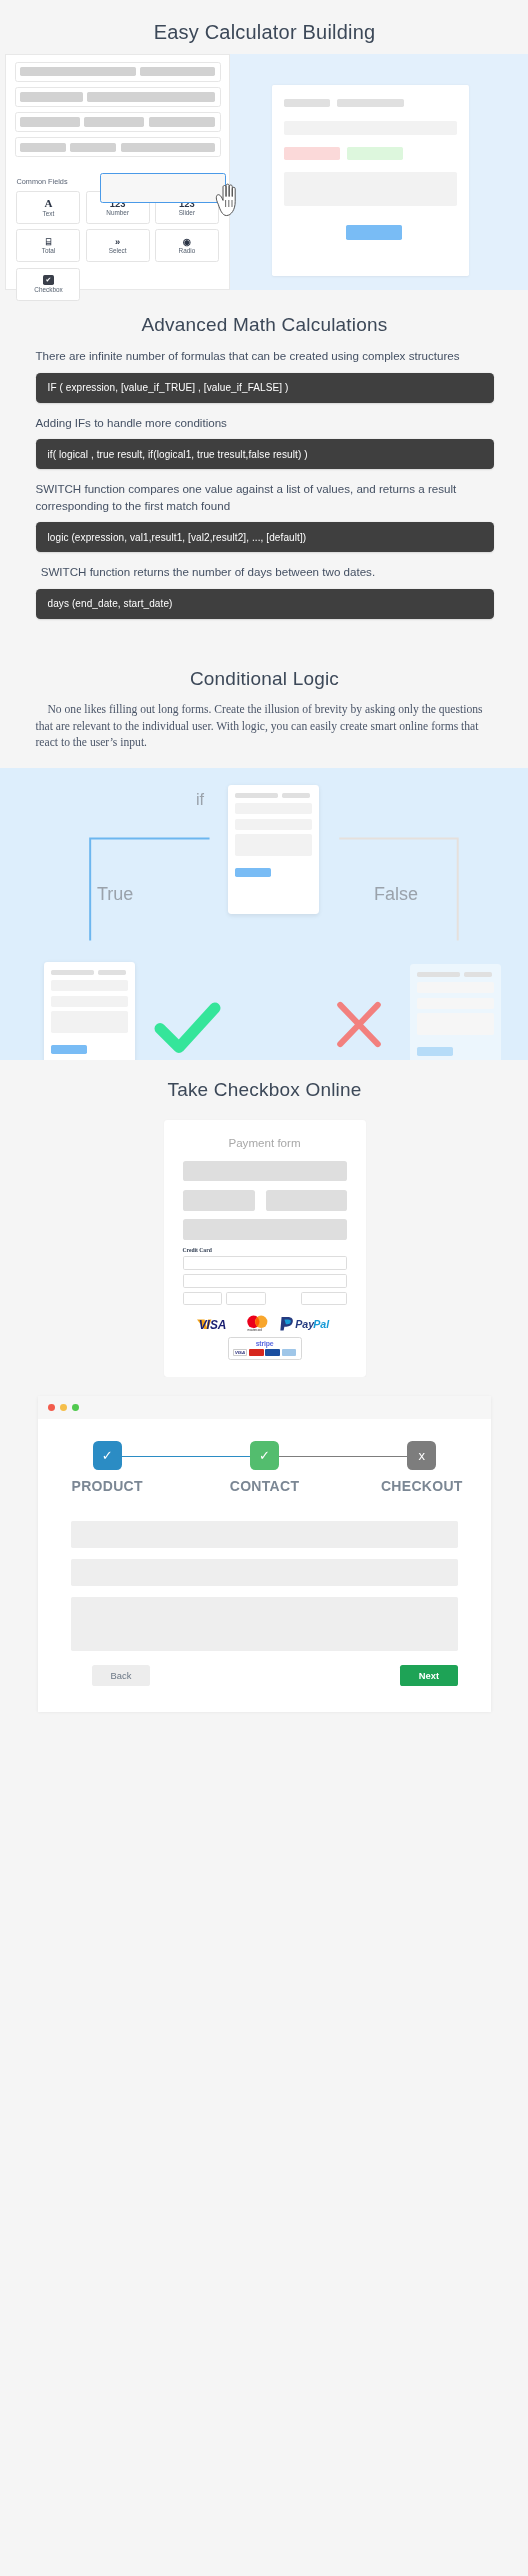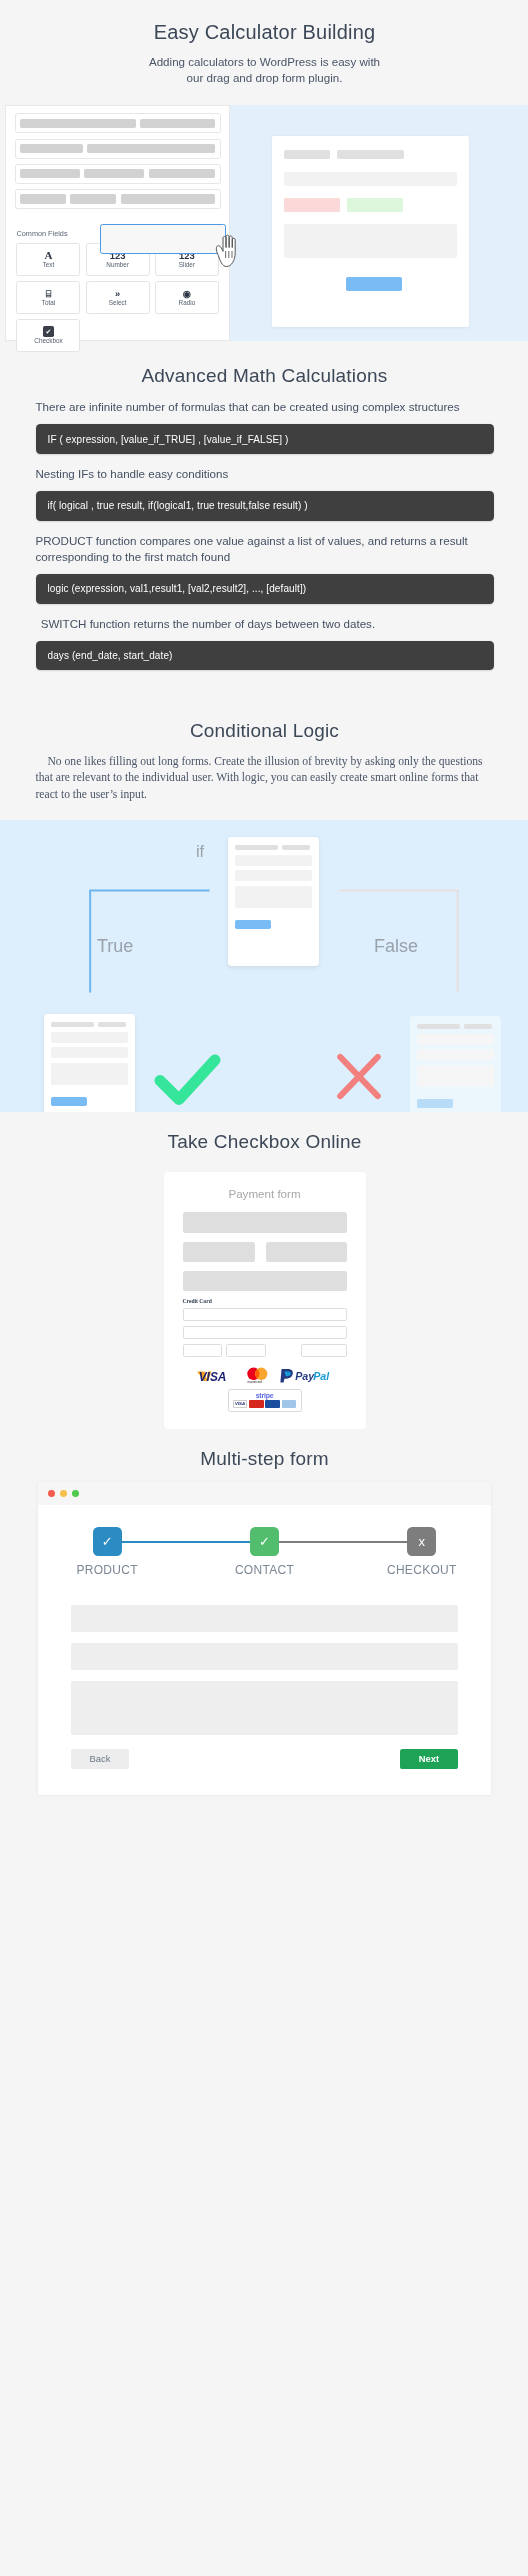--- a/index.html
+++ b/index.html
@@ -179,7 +179,6 @@
 
   <section class="section" id="sec-calc">
     <h2 class="sec-title">Easy Calculator Building</h2>
-    <p class="sec-sub">Adding calculators to WordPress is easy with our drag and drop form plugin.</p>
 
     <div class="calc-stage">
       <div class="calc-blue"></div>

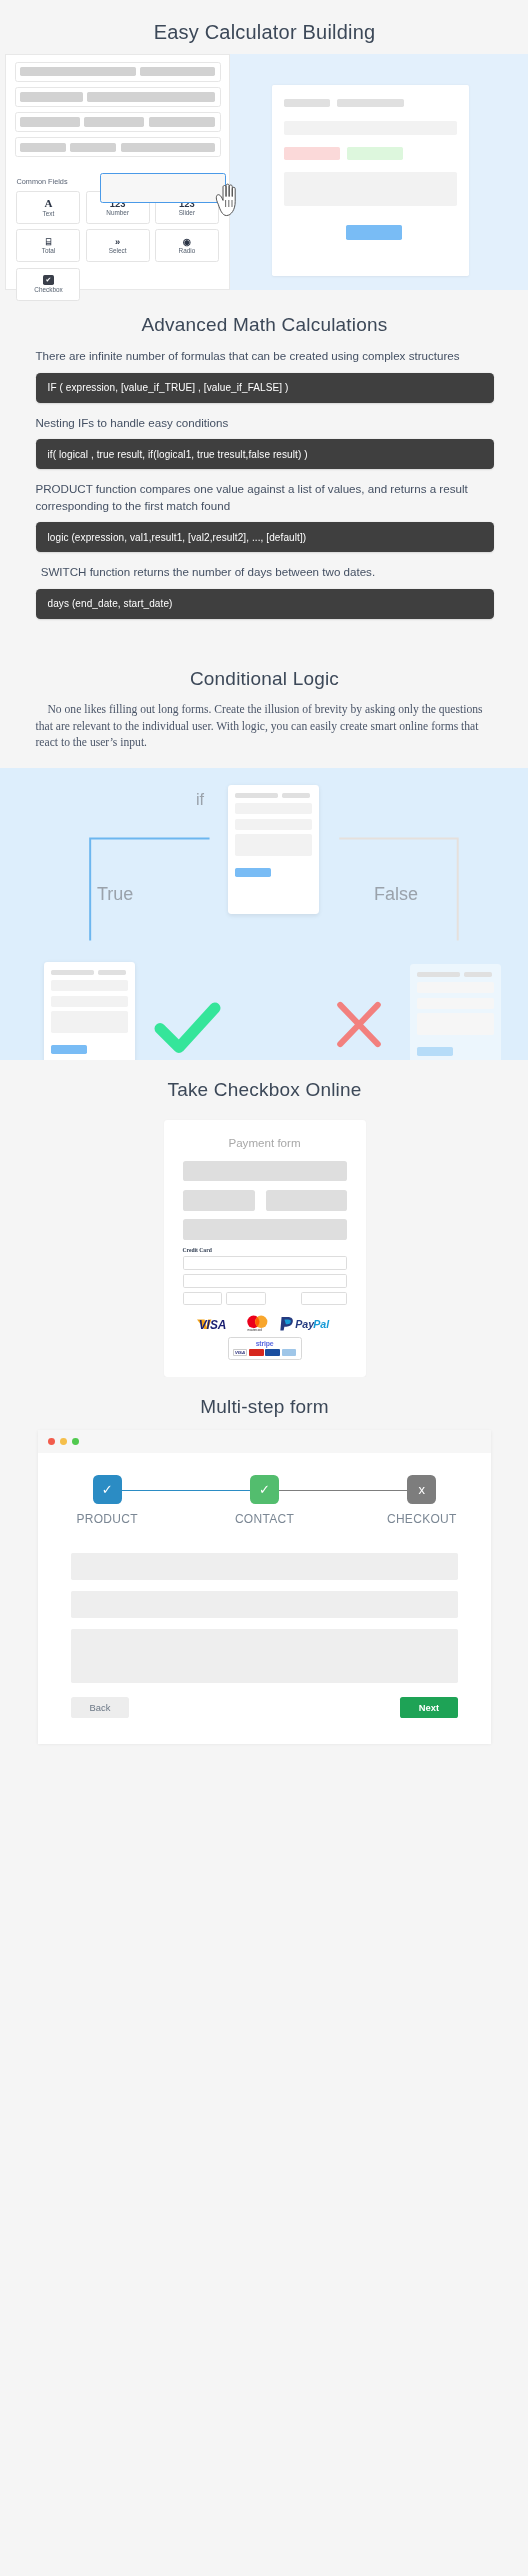--- a/index.html
+++ b/index.html
@@ -278,7 +278,7 @@
     <div class="wrap">
       <p class="math-p">There are infinite number of formulas that can be created using complex structures</p>
       <div class="code-box">IF ( expression, [value_if_TRUE] , [value_if_FALSE] )</div>
-      <p class="math-p">Nesting IFs to handle easy conditions</p>
+      <p class="math-p">Adding IFs to handle more conditions</p>
       <div class="code-box">if( logical , true result, if(logical1, true tresult,false result) )</div>
       <p class="math-p">PRODUCT function compares one value against a list of values, and returns a result corresponding to the first match found</p>
       <div class="code-box">logic (expression, val1,result1, [val2,result2], ..., [default])</div>

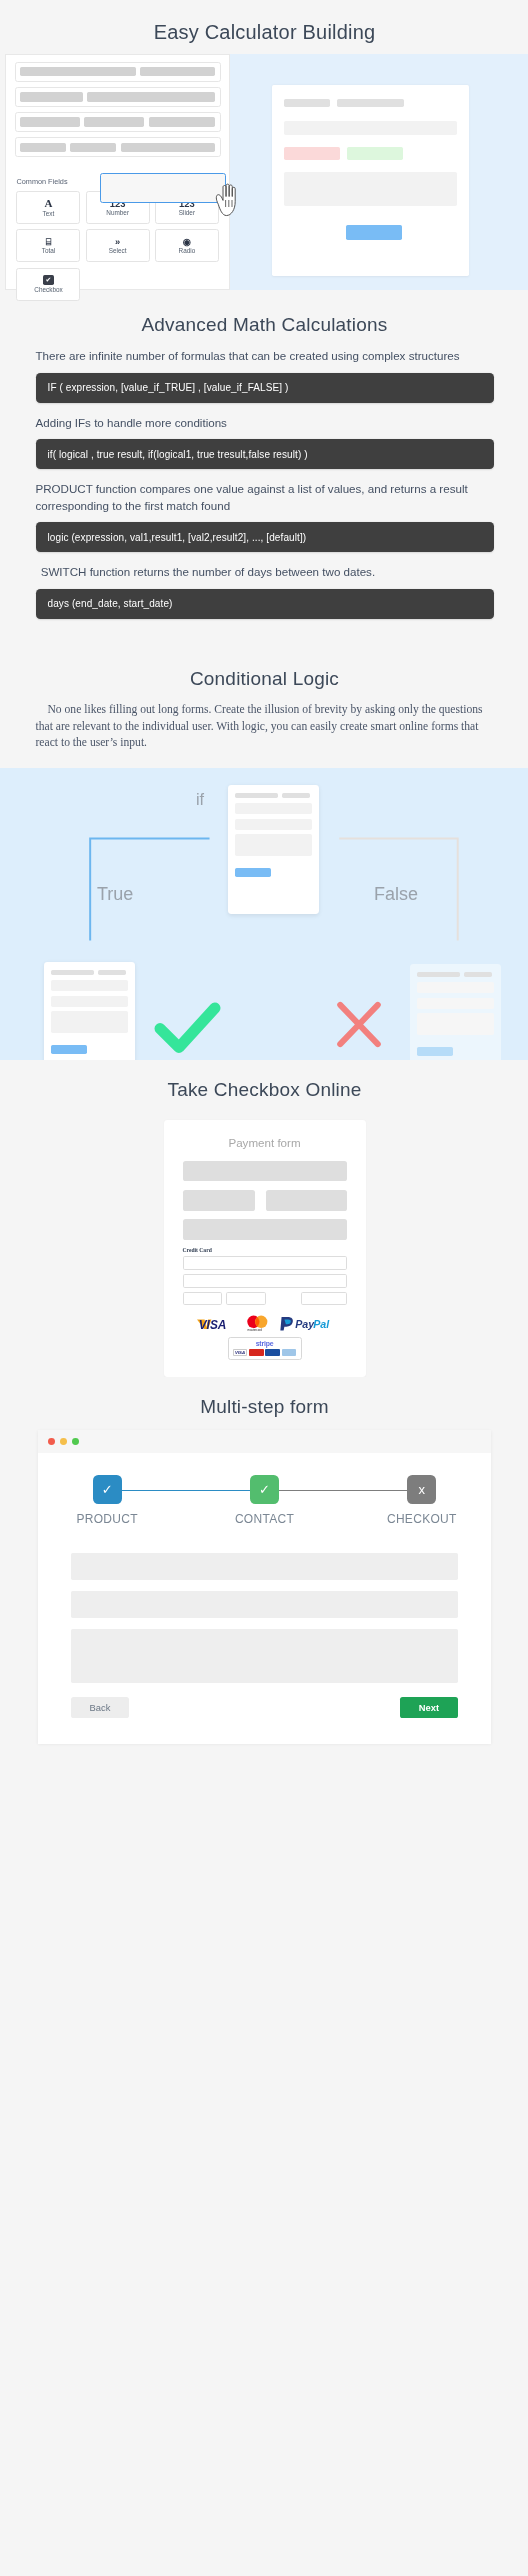--- a/index.html
+++ b/index.html
@@ -280,7 +280,7 @@
       <div class="code-box">IF ( expression, [value_if_TRUE] , [value_if_FALSE] )</div>
       <p class="math-p">Adding IFs to handle more conditions</p>
       <div class="code-box">if( logical , true result, if(logical1, true tresult,false result) )</div>
-      <p class="math-p">PRODUCT function compares one value against a list of values, and returns a result corresponding to the first match found</p>
+      <p class="math-p">SWITCH function compares one value against a list of values, and returns a result corresponding to the first match found</p>
       <div class="code-box">logic (expression, val1,result1, [val2,result2], ..., [default])</div>
       <p class="math-p indent">SWITCH function returns the number of days between two dates.</p>
       <div class="code-box">days (end_date, start_date)</div>

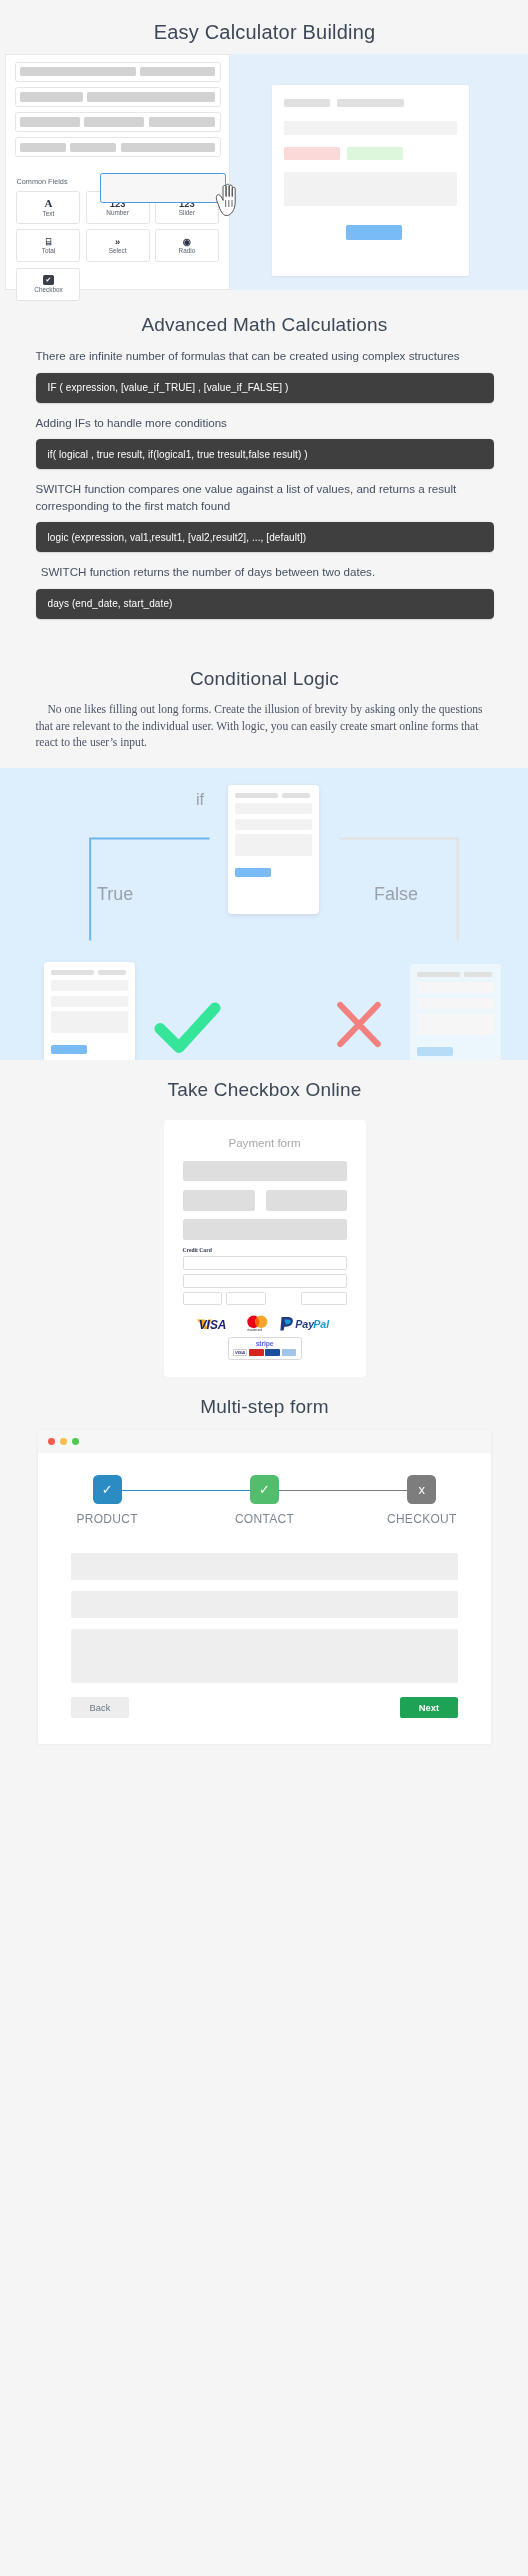--- a/index.html
+++ b/index.html
@@ -400,7 +400,6 @@
   </section>
 
   <section class="section" id="sec-multi">
-    <h2 class="sec-title">Multi-step form</h2>
 
     <div class="browser">
       <div class="bw-bar">

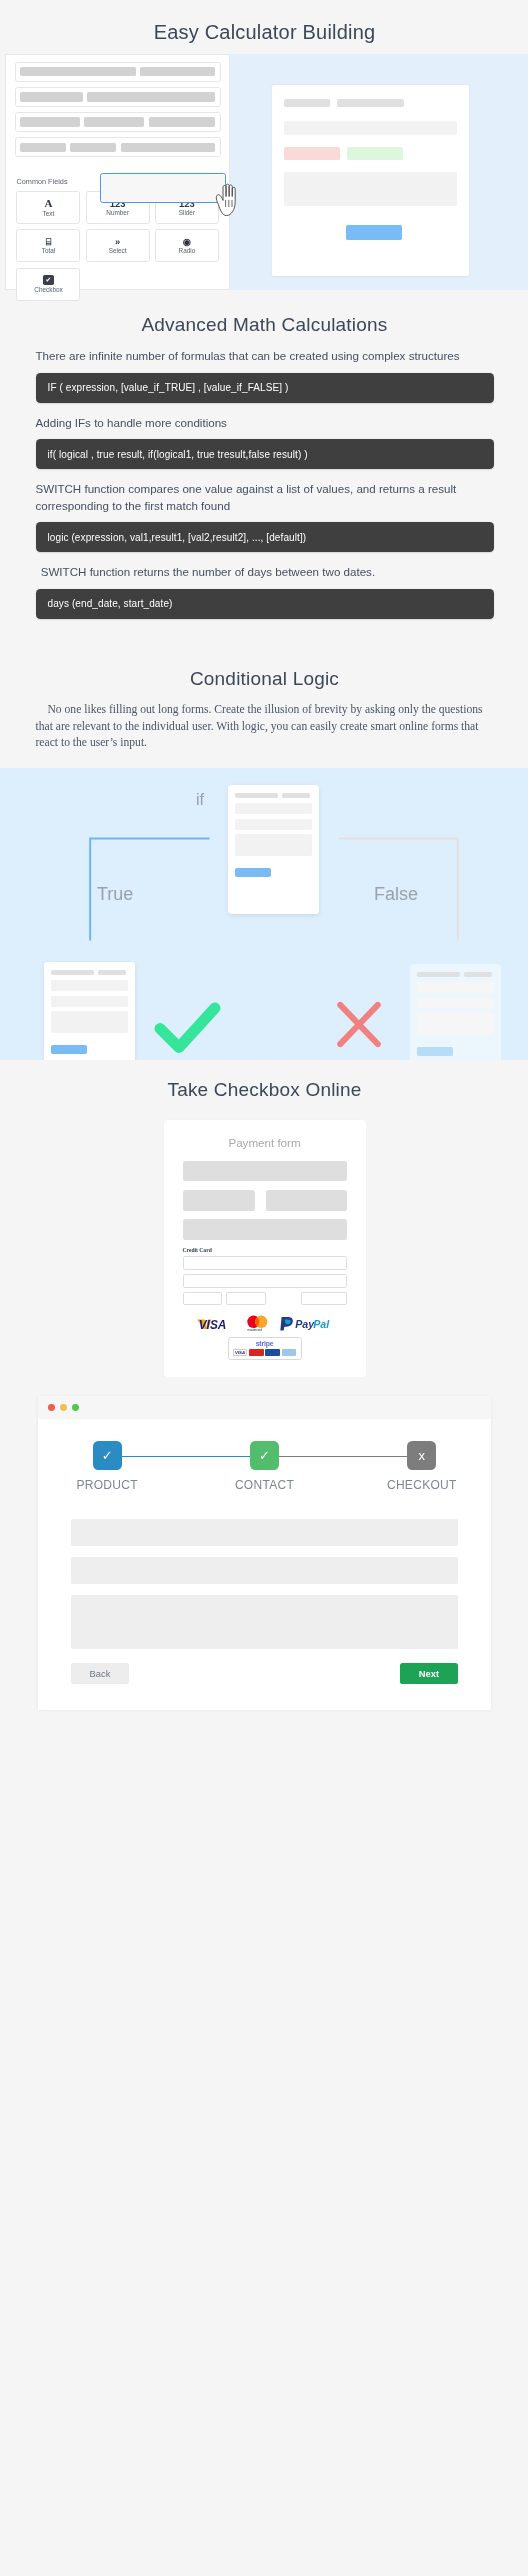--- a/index.html
+++ b/index.html
@@ -161,7 +161,7 @@
     width: 29px; height: 29px; border-radius: 5.2px; color: #fff;
     display: flex; align-items: center; justify-content: center; font-size: 13px;
   }
-  .step-lbl { margin-top: 7.7px; font-size: 12px; color: #7b8794; letter-spacing: 0.3px; }
+  .step-lbl { margin-top: 7.7px; font-size: 14px; color: #7b8794; letter-spacing: 0.3px; font-weight: bold; }
   .connector { position: absolute; top: 14.6px; height: 1.7px; z-index: 1; }
   .ms-row { background: #eeeeee; border-radius: 1.7px; }
   .ms-actions { display: flex; justify-content: space-between; margin-top: 13.7px; }

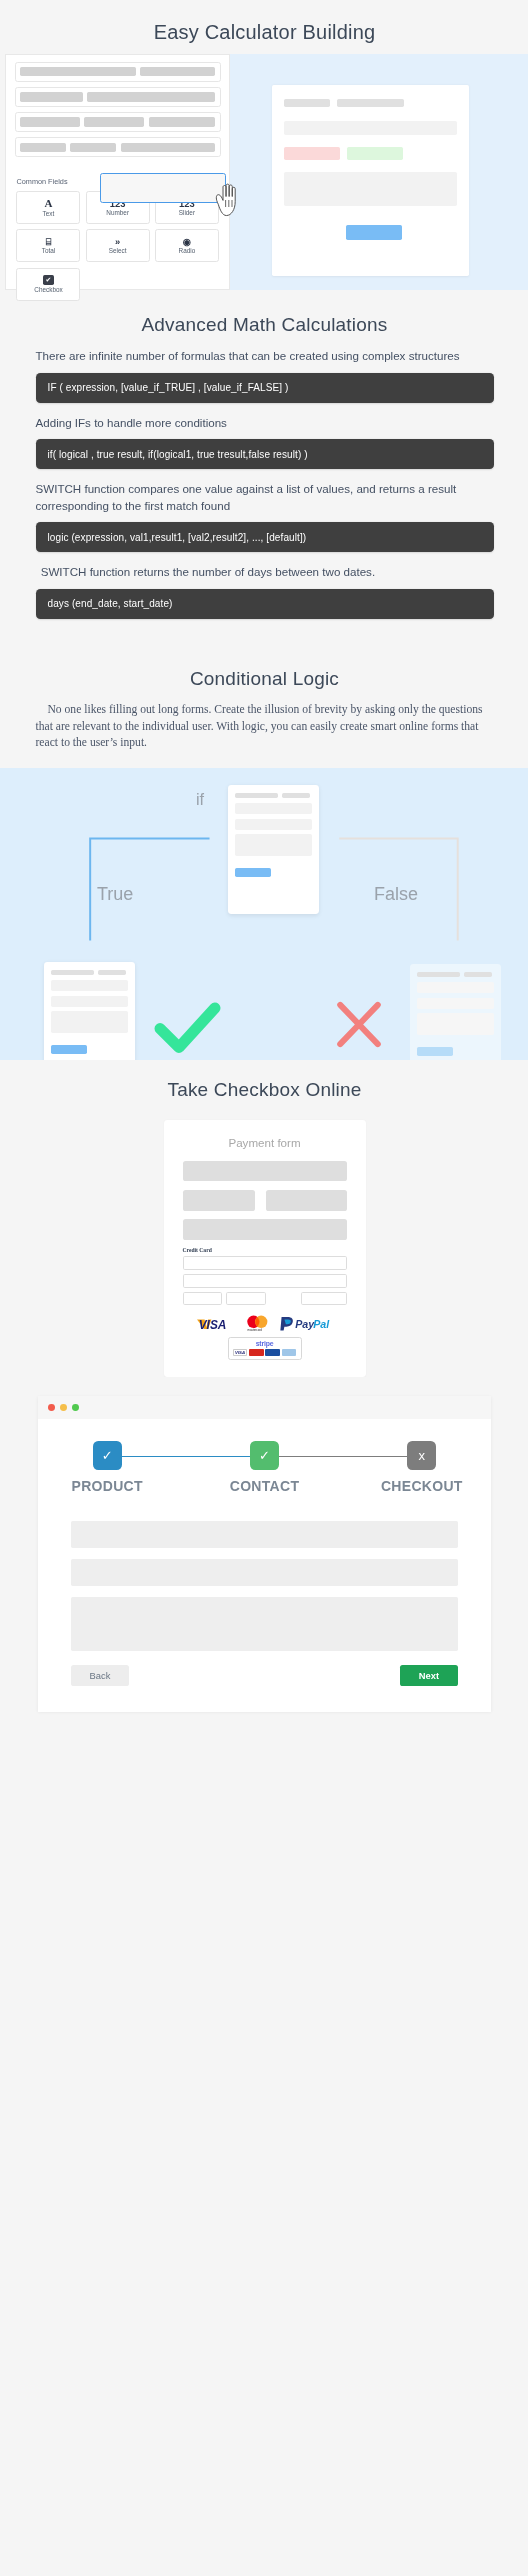--- a/index.html
+++ b/index.html
@@ -169,7 +169,7 @@
     border-radius: 2.6px; font-size: 9.4px; display: flex;
     align-items: center; justify-content: center; cursor: pointer;
   }
-  .btn-back { width: 58px; height: 20.6px; background: #ededed; color: #6b7785; }
+  .btn-back { width: 58px; height: 20.6px; background: #ededed; color: #6b7785; margin-left: 21px; }
   .btn-next { width: 58px; height: 20.6px; background: #1ea356; color: #fff; font-weight: 700; }
 </style>
 </head>

